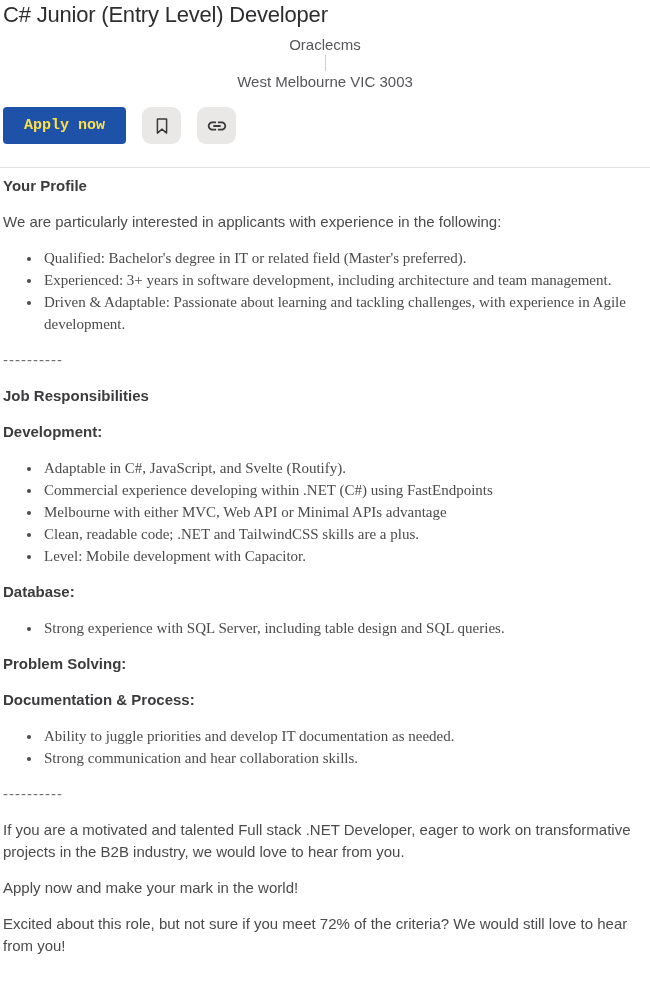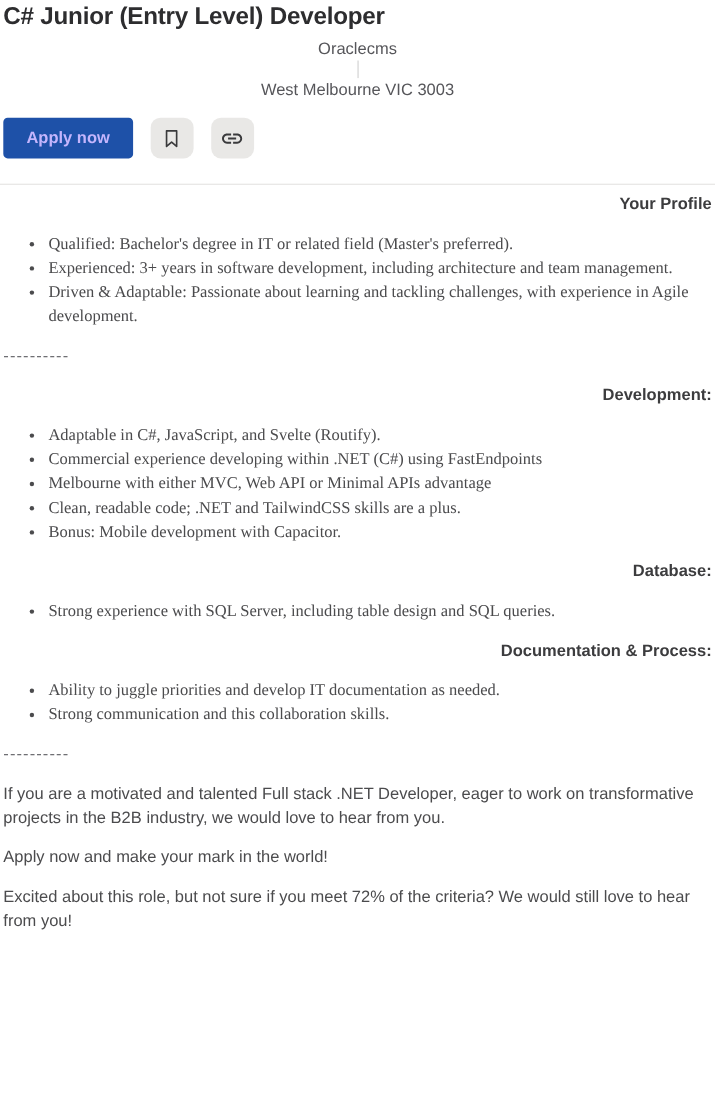--- a/index.html
+++ b/index.html
@@ -15,7 +15,7 @@
   .job-title {
     font-size: 22px;
     line-height: 26px;
-    font-weight: 700;
+    font-weight: 400;
     color: #2d2d2f;
     letter-spacing: -0.2px;
   }

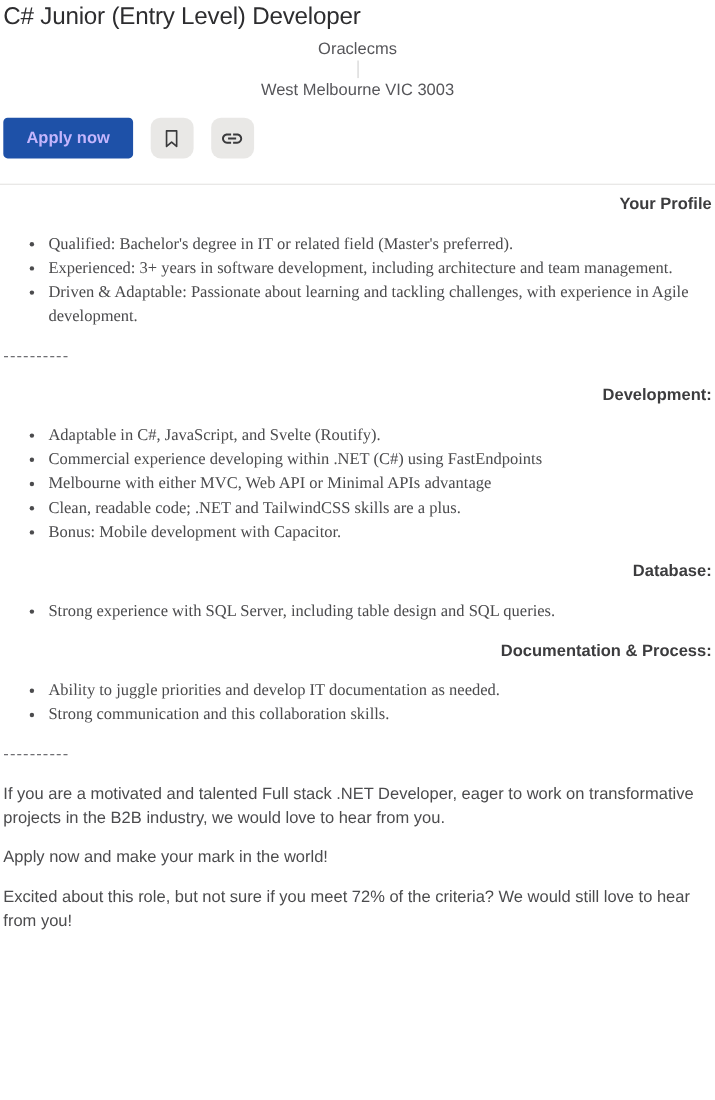--- a/index.html
+++ b/index.html
@@ -44,8 +44,8 @@
     height: 37px;
     padding: 0 21px;
     background: var(--apply-blue, #1e51a8);
-    color: #c4b5fd;
-    font-family: Liberation Sans, sans-serif;
+    color: #fde047;
+    font-family: Liberation Mono, monospace;
     font-size: 15px;
     font-weight: 700;
     border: none;

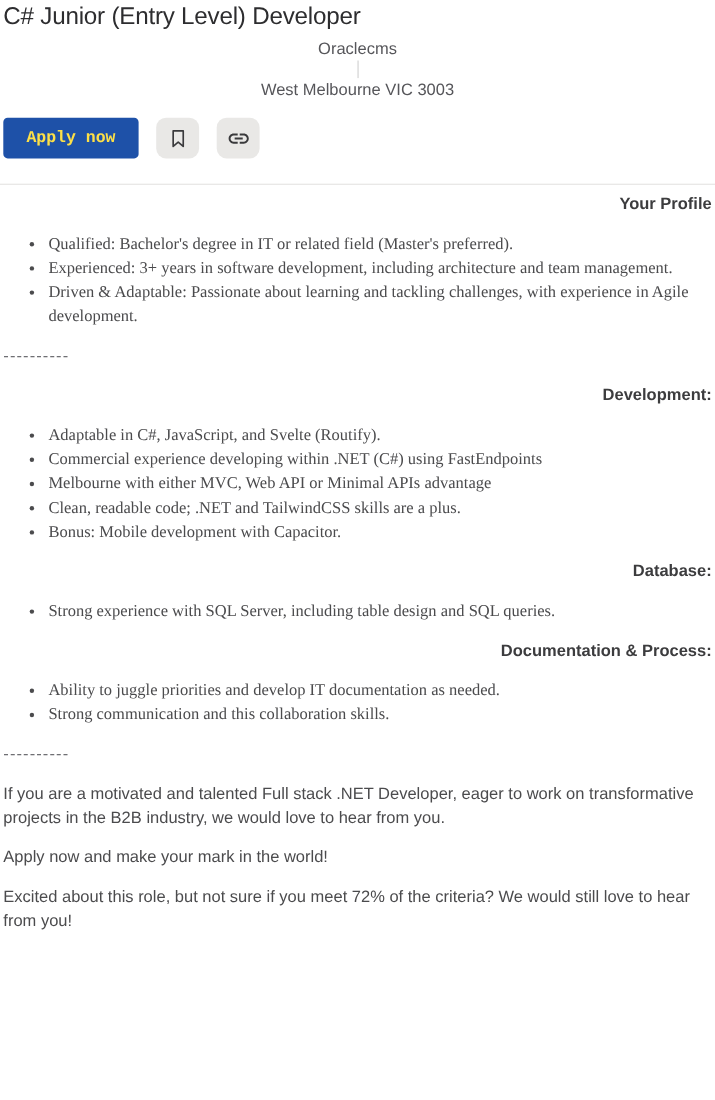--- a/index.html
+++ b/index.html
@@ -81,7 +81,6 @@
     font-weight: 700;
     color: #3c3c3e;
     margin: 14px 0;
-    text-align: right;
   }
   .job-description h2.first { margin-top: 7px; }
   .job-description p { margin: 14px 0; }

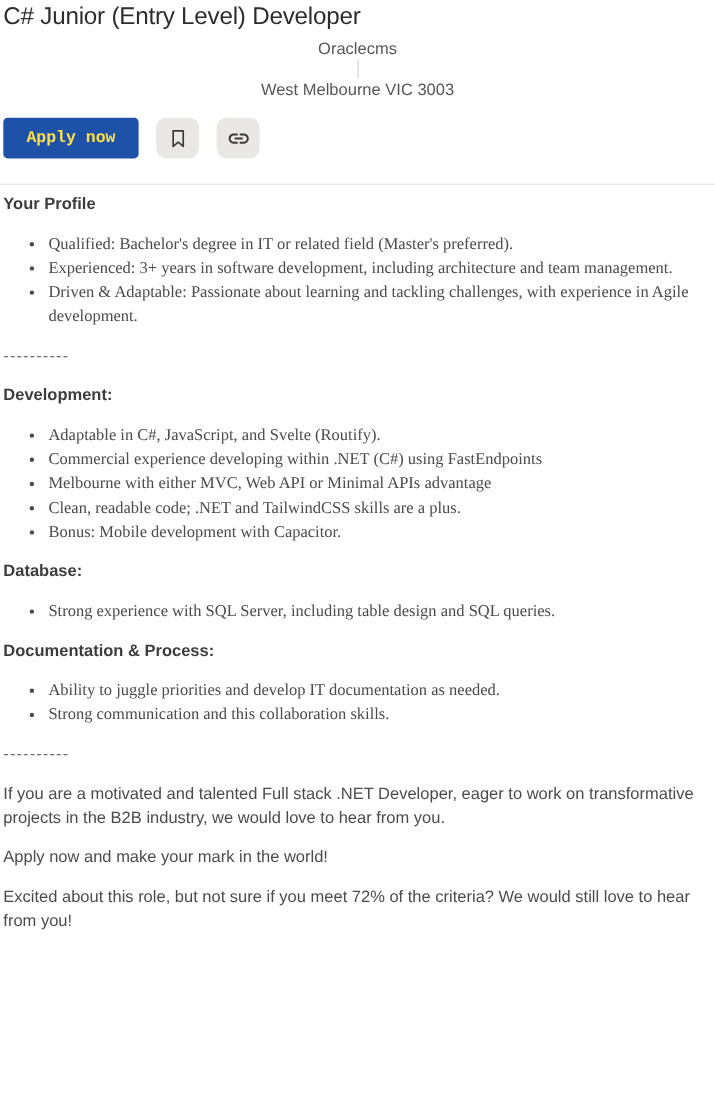--- a/index.html
+++ b/index.html
@@ -128,6 +128,7 @@
   <article class="job-description">
 
     <h2 class="first">Your Profile</h2>
+    <p>We are particularly interested in applicants with experience in the following:</p>
     <ul>
       <li>Qualified: Bachelor's degree in IT or related field (Master's preferred).</li>
       <li>Experienced: 3+ years in software development, including architecture and team management.</li>

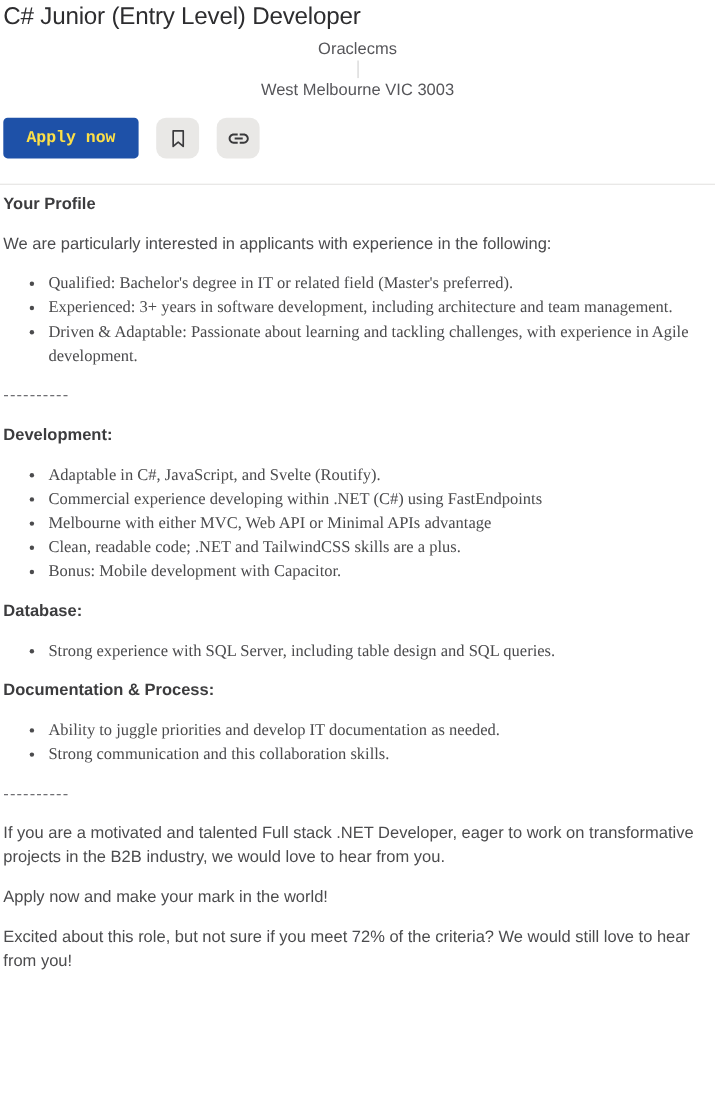--- a/index.html
+++ b/index.html
@@ -137,6 +137,7 @@
 
     <p class="dashes">----------</p>
 
+    <h2>Job Responsibilities</h2>
 
     <h2>Development:</h2>
     <ul>

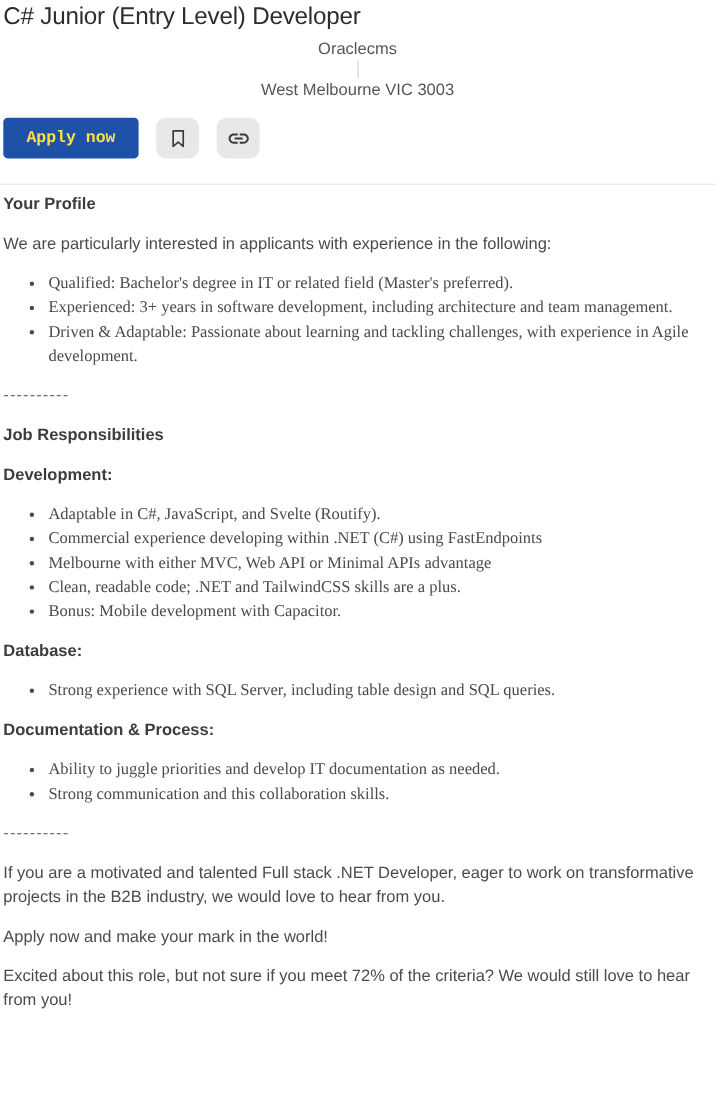--- a/index.html
+++ b/index.html
@@ -145,7 +145,7 @@
       <li>Commercial experience developing within .NET (C#) using FastEndpoints</li>
       <li>Melbourne with either MVC, Web API or Minimal APIs advantage</li>
       <li>Clean, readable code; .NET and TailwindCSS skills are a plus.</li>
-      <li>Bonus: Mobile development with Capacitor.</li>
+      <li>Level: Mobile development with Capacitor.</li>
     </ul>
 
     <h2>Database:</h2>

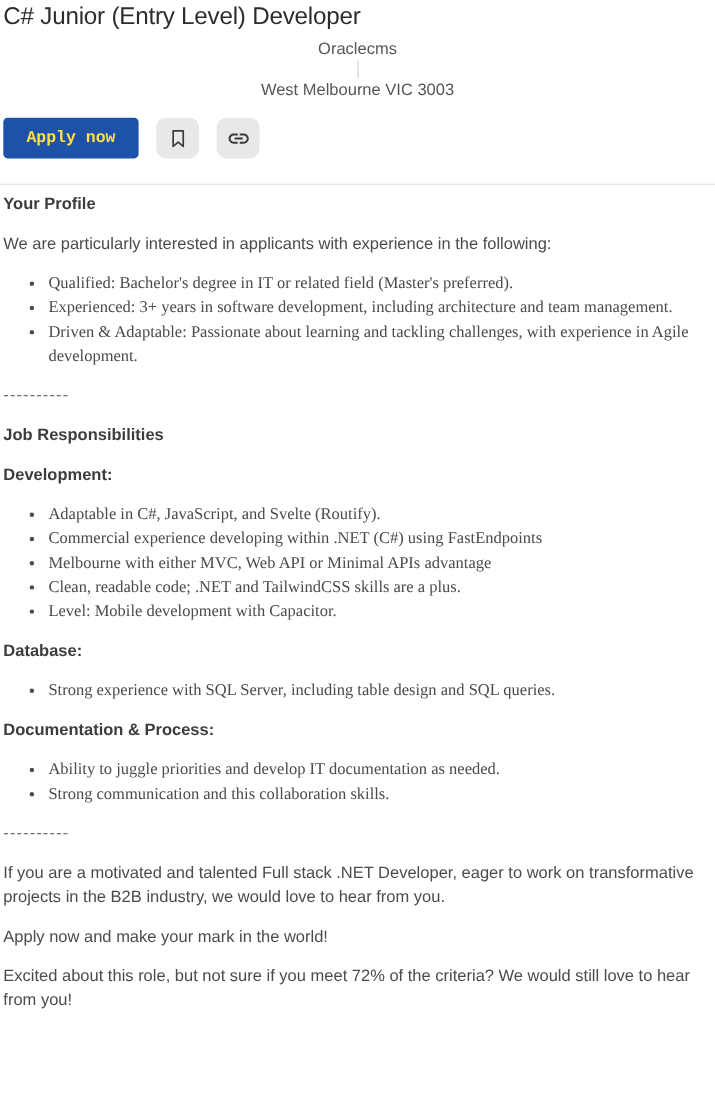--- a/index.html
+++ b/index.html
@@ -153,6 +153,7 @@
       <li>Strong experience with SQL Server, including table design and SQL queries.</li>
     </ul>
 
+    <h2>Problem Solving:</h2>
 
     <h2>Documentation &amp; Process:</h2>
     <ul>

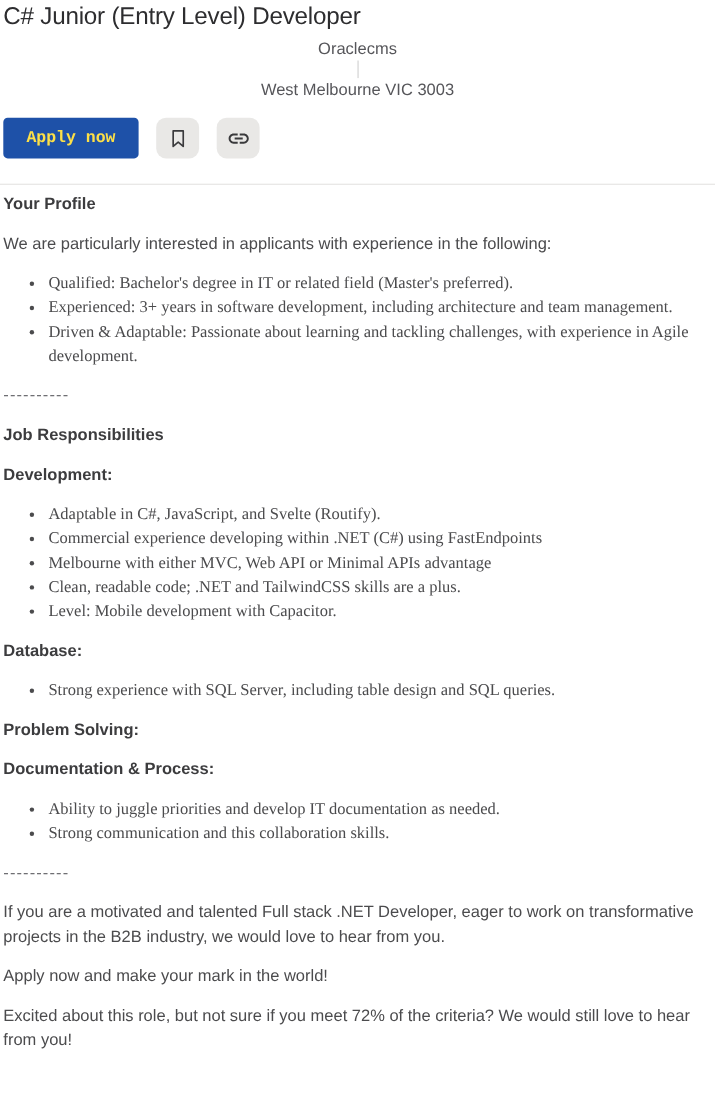--- a/index.html
+++ b/index.html
@@ -158,7 +158,7 @@
     <h2>Documentation &amp; Process:</h2>
     <ul>
       <li>Ability to juggle priorities and develop IT documentation as needed.</li>
-      <li>Strong communication and this collaboration skills.</li>
+      <li>Strong communication and hear collaboration skills.</li>
     </ul>
 
     <p class="dashes">----------</p>

